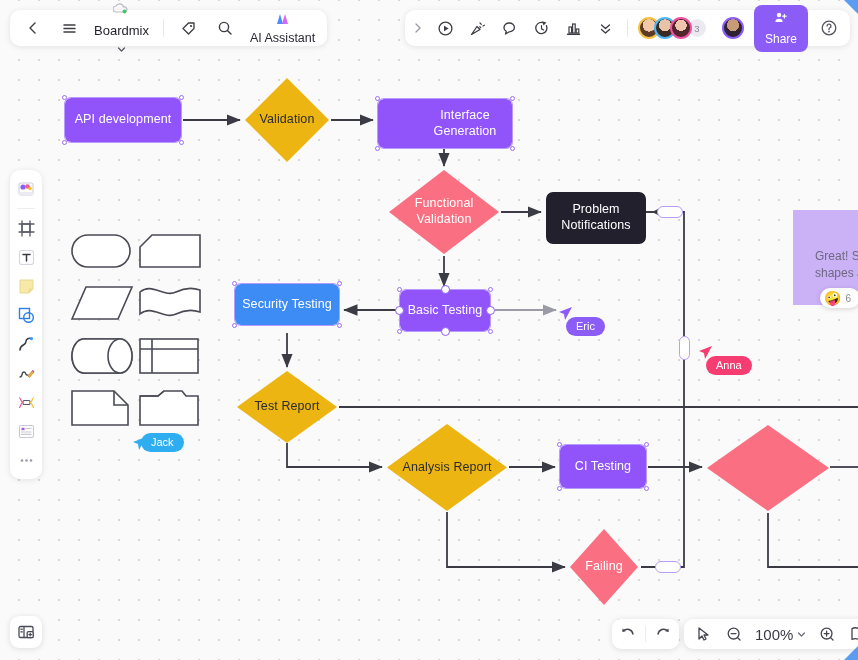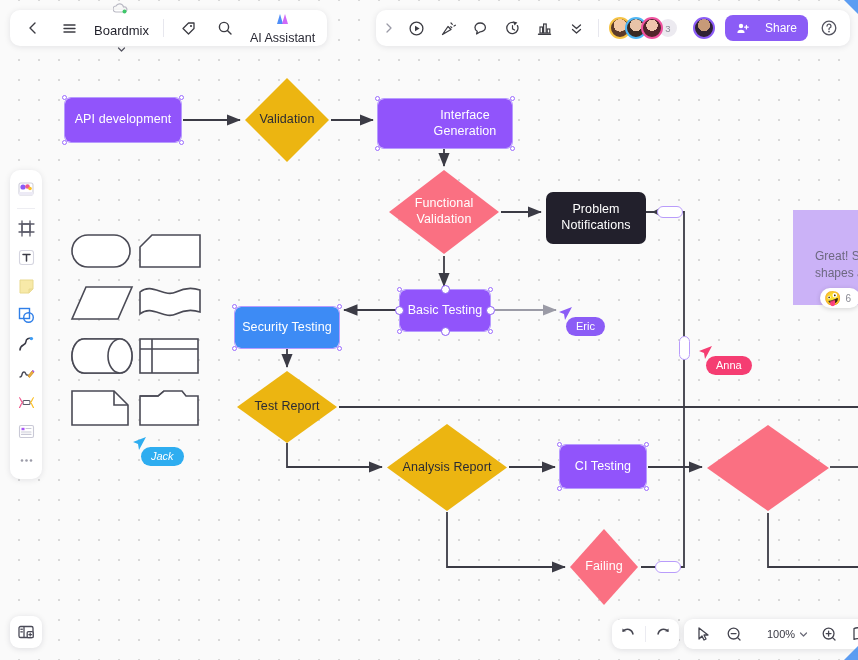--- a/index.html
+++ b/index.html
@@ -109,10 +109,10 @@
     font-size: 9.5px; color: #8d8d98;
   }
   #share-btn {
-    display: flex; align-items: center; gap: 16px;
+    display: flex; align-items: center; gap: 8px;
     background: #8b5cf6; color: #fff;
     border-radius: 8px; padding: 6px 11px; font-size: 12px;
-    border: none; cursor: pointer;
+    border: none; cursor: pointer; flex-direction: column;
   }
 
   

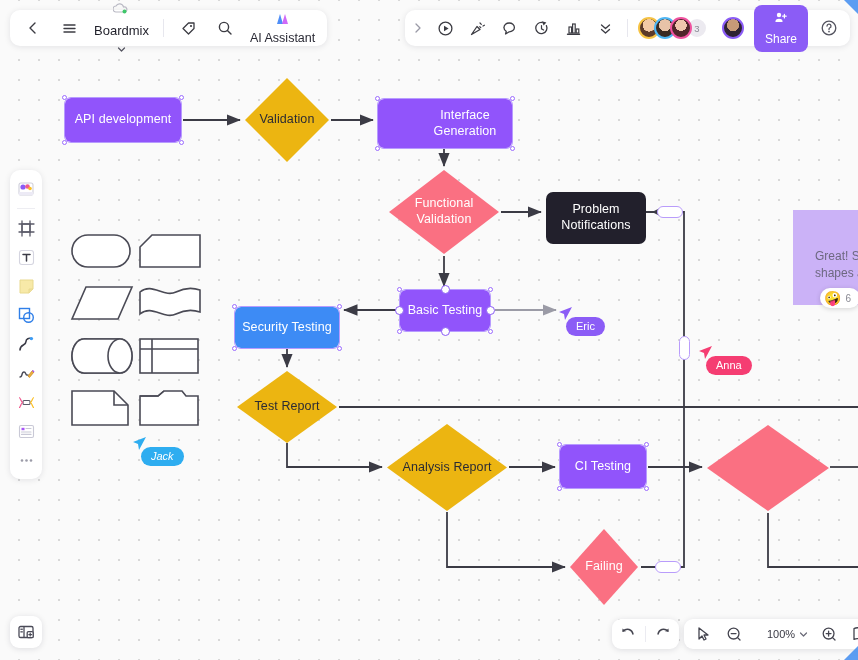--- a/index.html
+++ b/index.html
@@ -240,7 +240,7 @@
         <div class="node dark" style="left: 546px; top: 192px; width: 100px; height: 52px; background: rgb(34, 32, 44);">
           <span class="lbl">Problem Notifications</span>
         </div>
-        <div class="node rect" style="left: 235px; top: 307px; width: 104px; height: 41px; background: rgb(61, 139, 245);">
+        <div class="node rect" style="left: 235px; top: 284px; width: 104px; height: 41px; background: rgb(61, 139, 245);">
           <span class="lbl">Security Testing</span>
           <div class="sel-outline"></div>
           <div class="sel-dot" style="inset: -3px auto auto -3px;"></div>

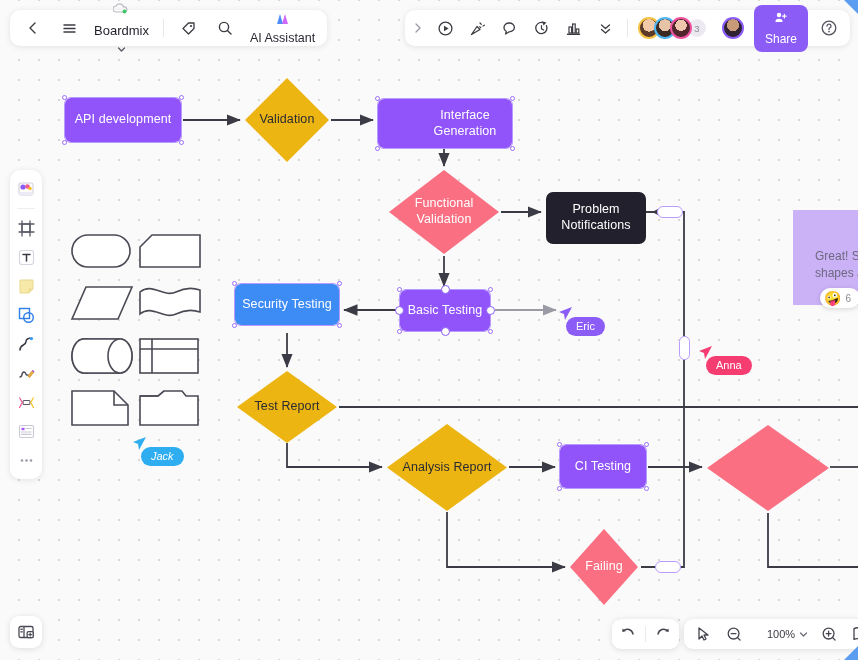--- a/index.html
+++ b/index.html
@@ -356,7 +356,7 @@
           <svg width="16" height="18" viewBox="0 0 16 18" style="position: absolute; left: 132px; top: 435px;">
             <path d="M14,2 L1,7 L6,9 L7,15 Z" fill="#2eadf0"></path>
           </svg>
-          <div class="tag" style="left: 141px; top: 447px; background: rgb(46, 173, 240); font-style: italic;">Jack</div>
+          <div class="tag" style="left: 141px; top: 433px; background: rgb(46, 173, 240);">Jack</div>
         </div>
         <div class="cursor" style="left: 0px; top: 0px;">
           <svg width="16" height="18" viewBox="0 0 16 18" style="position: absolute; left: 558px; top: 305px;">

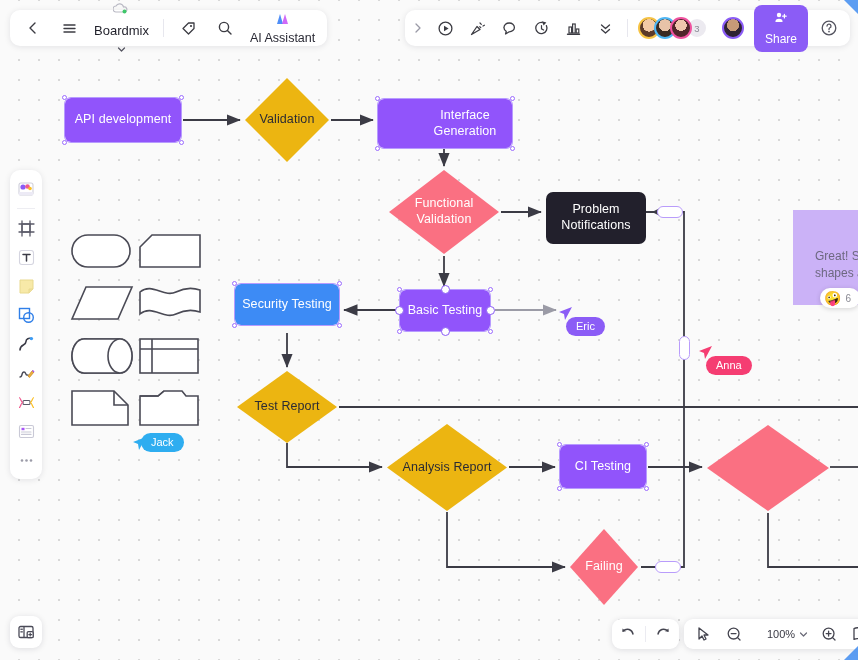--- a/index.html
+++ b/index.html
@@ -141,7 +141,7 @@
   #undoredo .vsep { width:1px; height:16px; background:#ebebf1; margin: 0 3px; }
   #zoombar { position: absolute; left: 684px; top: 619px; height: 30px; padding: 0 9px; gap: 11px;
     background:#fff; border-radius:9px; box-shadow:0 1px 6px rgba(16,20,40,.12); display:flex; align-items:center; }
-  #zoom-level { font-size: 11px; color: #3a3a45; min-width: 27px; text-align: center; margin-left: 12px; }
+  #zoom-level { font-size: 15px; color: #3a3a45; min-width: 27px; text-align: center; }
   .bbtn { display:flex; align-items:center; justify-content:center; width:20px; height:20px; color:#44444f; }
   #corner-tri { position:absolute; right:0; bottom:0; width:0;height:0;
     border-left: 14px solid transparent; border-bottom: 14px solid #3f8cf0; opacity:.85; }

